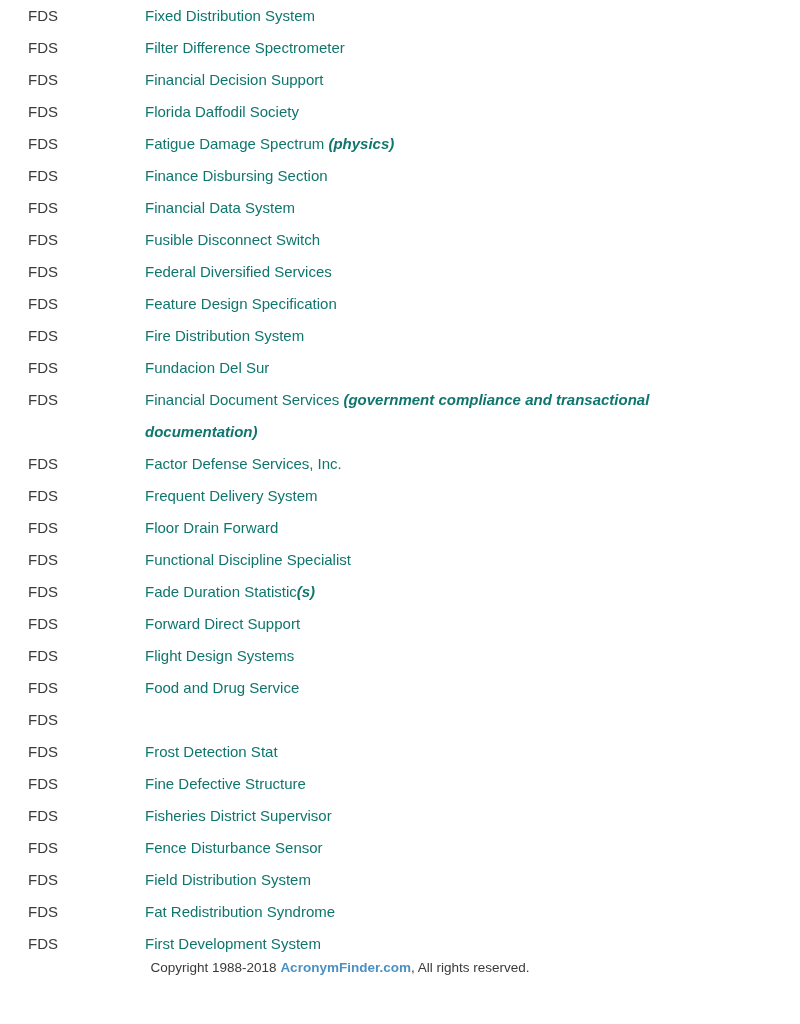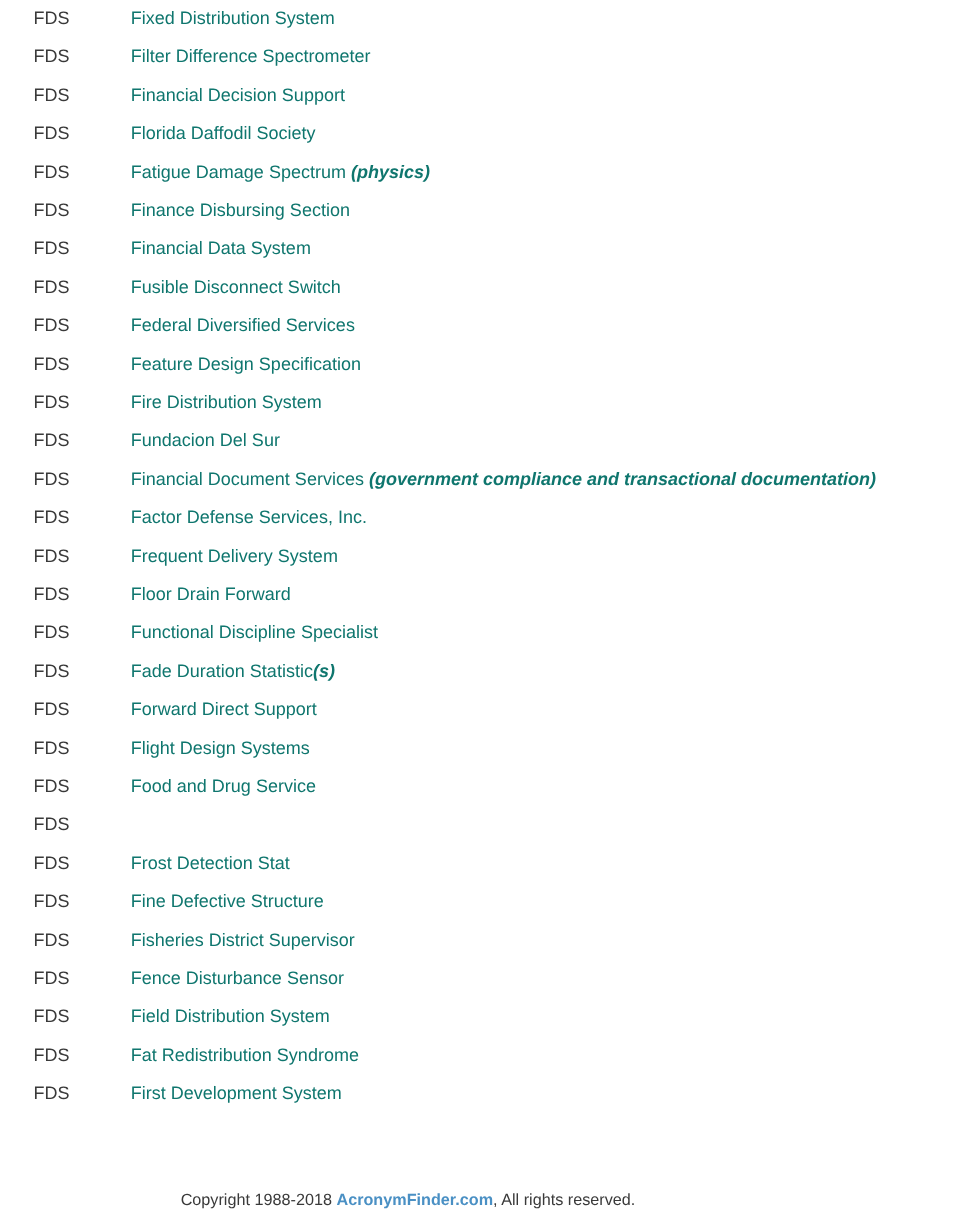--- a/index.html
+++ b/index.html
@@ -30,6 +30,7 @@
     align-items: flex-start;
     padding: 0;
     margin: 0;
+    gap: 36px;
   }
 
   .abbr-cell {

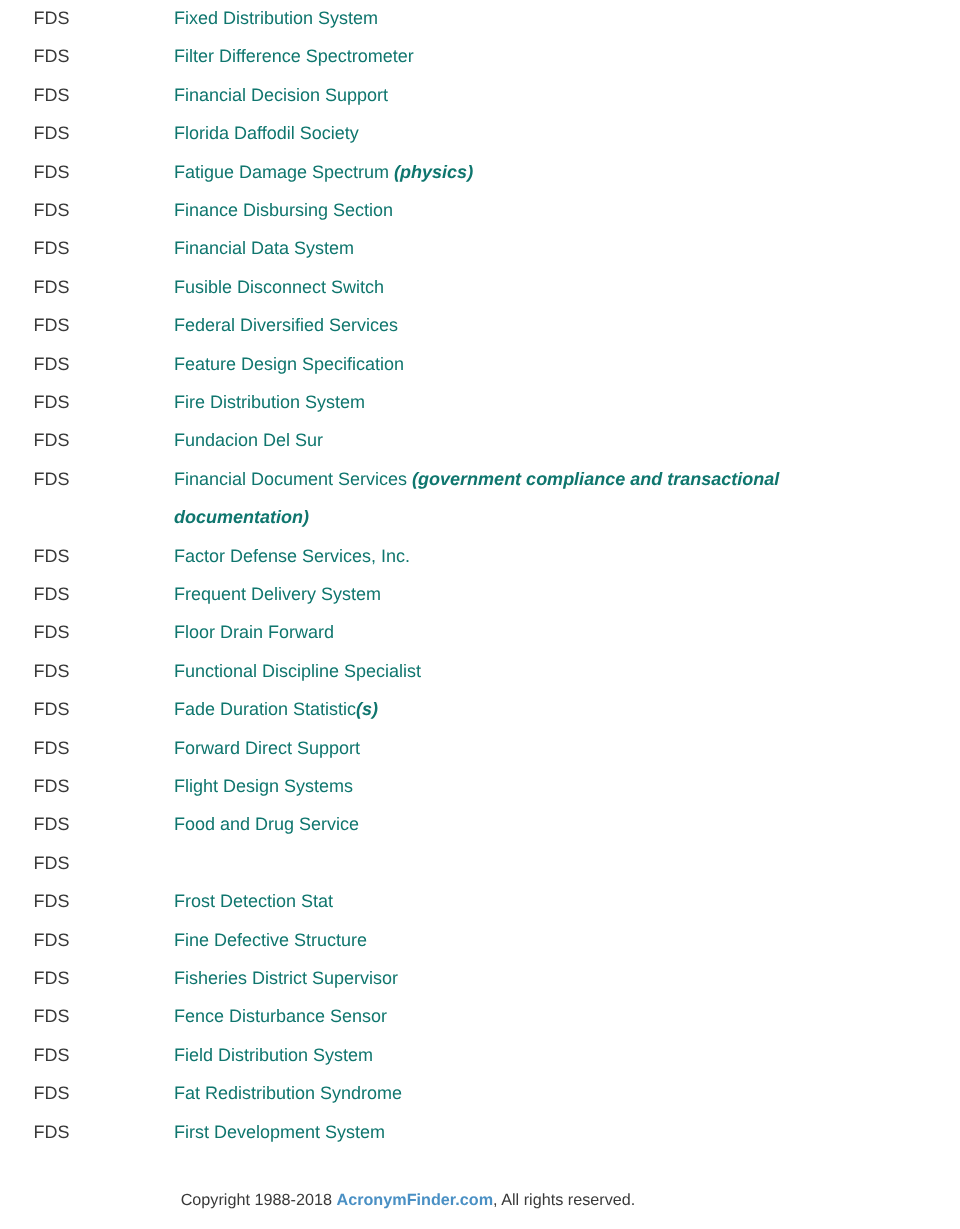--- a/index.html
+++ b/index.html
@@ -63,7 +63,6 @@
     left: 0;
     top: 958px;
     width: 800px;
-    margin-top: 32px;
   }
 
   .copyright-line {

